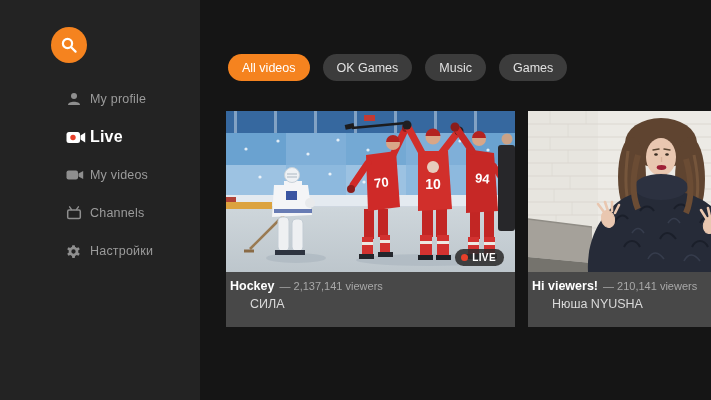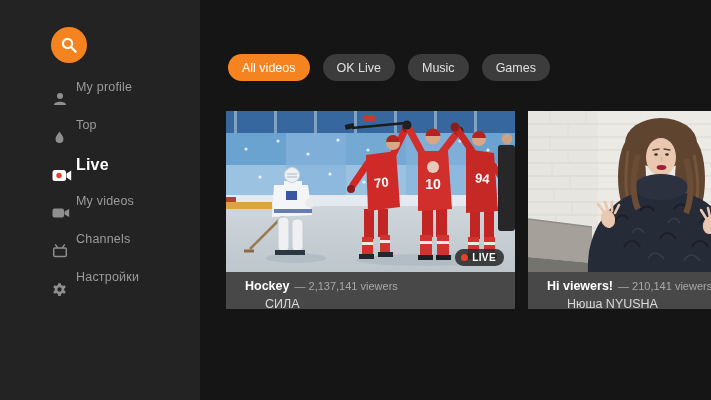--- a/index.html
+++ b/index.html
@@ -122,7 +122,7 @@
 
 <nav class="tabs">
   <span class="pill active">All videos</span>
-  <span class="pill">OK Live</span>
+  <span class="pill">OK Games</span>
   <span class="pill">Music</span>
   <span class="pill">Games</span>
 </nav>

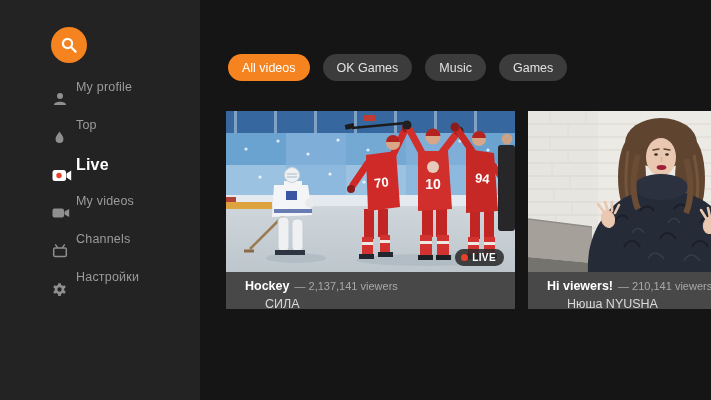--- a/index.html
+++ b/index.html
@@ -19,7 +19,7 @@
   }
   .menu { position:absolute; top:80px; left:0; right:0; }
   .menu-item {
-    height:38px; display:flex; padding-left:52px; cursor:pointer;
+    height:38px; display:flex; align-items:center; padding-left:52px; cursor:pointer;margin-left:14px;
   }
   .menu-item .ic { width:20px; display:flex; justify-content:flex-start; align-items:center; flex:0 0 20px; }
   .menu-item .lbl { font-size:12.5px; color:#9B9B9B; margin-left:4px; letter-spacing:.2px; }

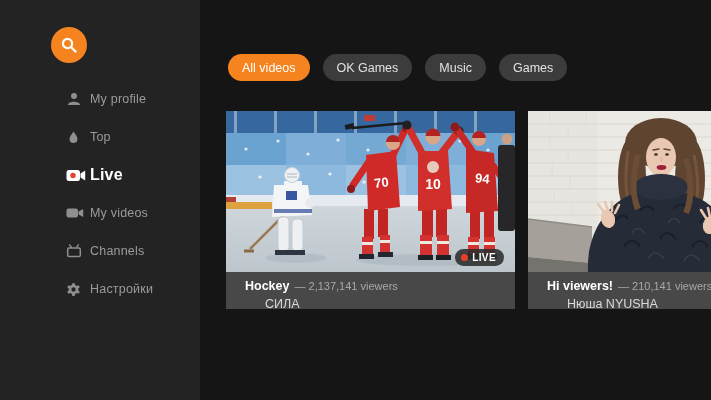--- a/index.html
+++ b/index.html
@@ -71,14 +71,6 @@
           </svg>
       </span>
       <span class="lbl">My profile</span>
-    </div>
-    <div class="menu-item">
-      <span class="ic">
-        <svg width="15" height="15" viewBox="0 0 16 16">
-            <path d="M8,1.5 C9.8,4.5 12.2,6.6 12.2,9.6 A4.2,4.2 0 1 1 3.8,9.6 C3.8,6.6 6.2,4.5 8,1.5 Z" fill="#8F8F8F"></path>
-          </svg>
-      </span>
-      <span class="lbl">Top</span>
     </div>
     <div class="menu-item active">
       <span class="ic">

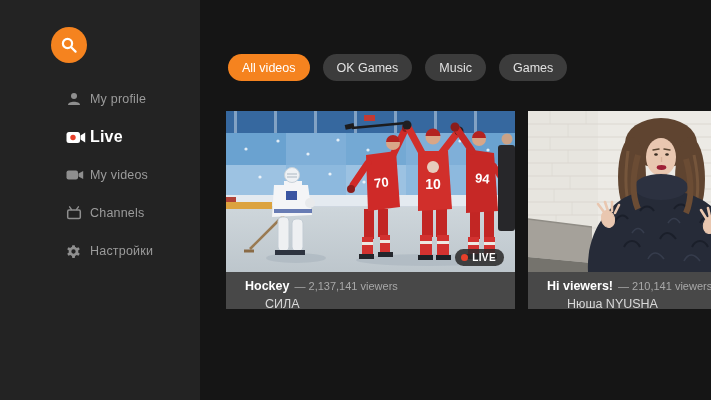--- a/index.html
+++ b/index.html
@@ -44,7 +44,7 @@
   }
   .live-dot { width:7px; height:7px; border-radius:50%; background:var(--live-red,#E8402A); }
   .live-txt { font-size:10px; font-weight:bold; color:#fff; letter-spacing:.4px; }
-  .info { width:100%; height:37px; background:#484848; padding:6px 10px 0 19px; }
+  .info { width:100%; height:55px; background:#484848; padding:6px 10px 0 4px; }
   .line1 { font-size:12.5px; line-height:16px; white-space:nowrap; overflow:hidden; }
   .title { font-weight:bold; color:#FFFFFF; }
   .meta { font-size:11px; color:#A8A8A8; margin-left:5px; }

